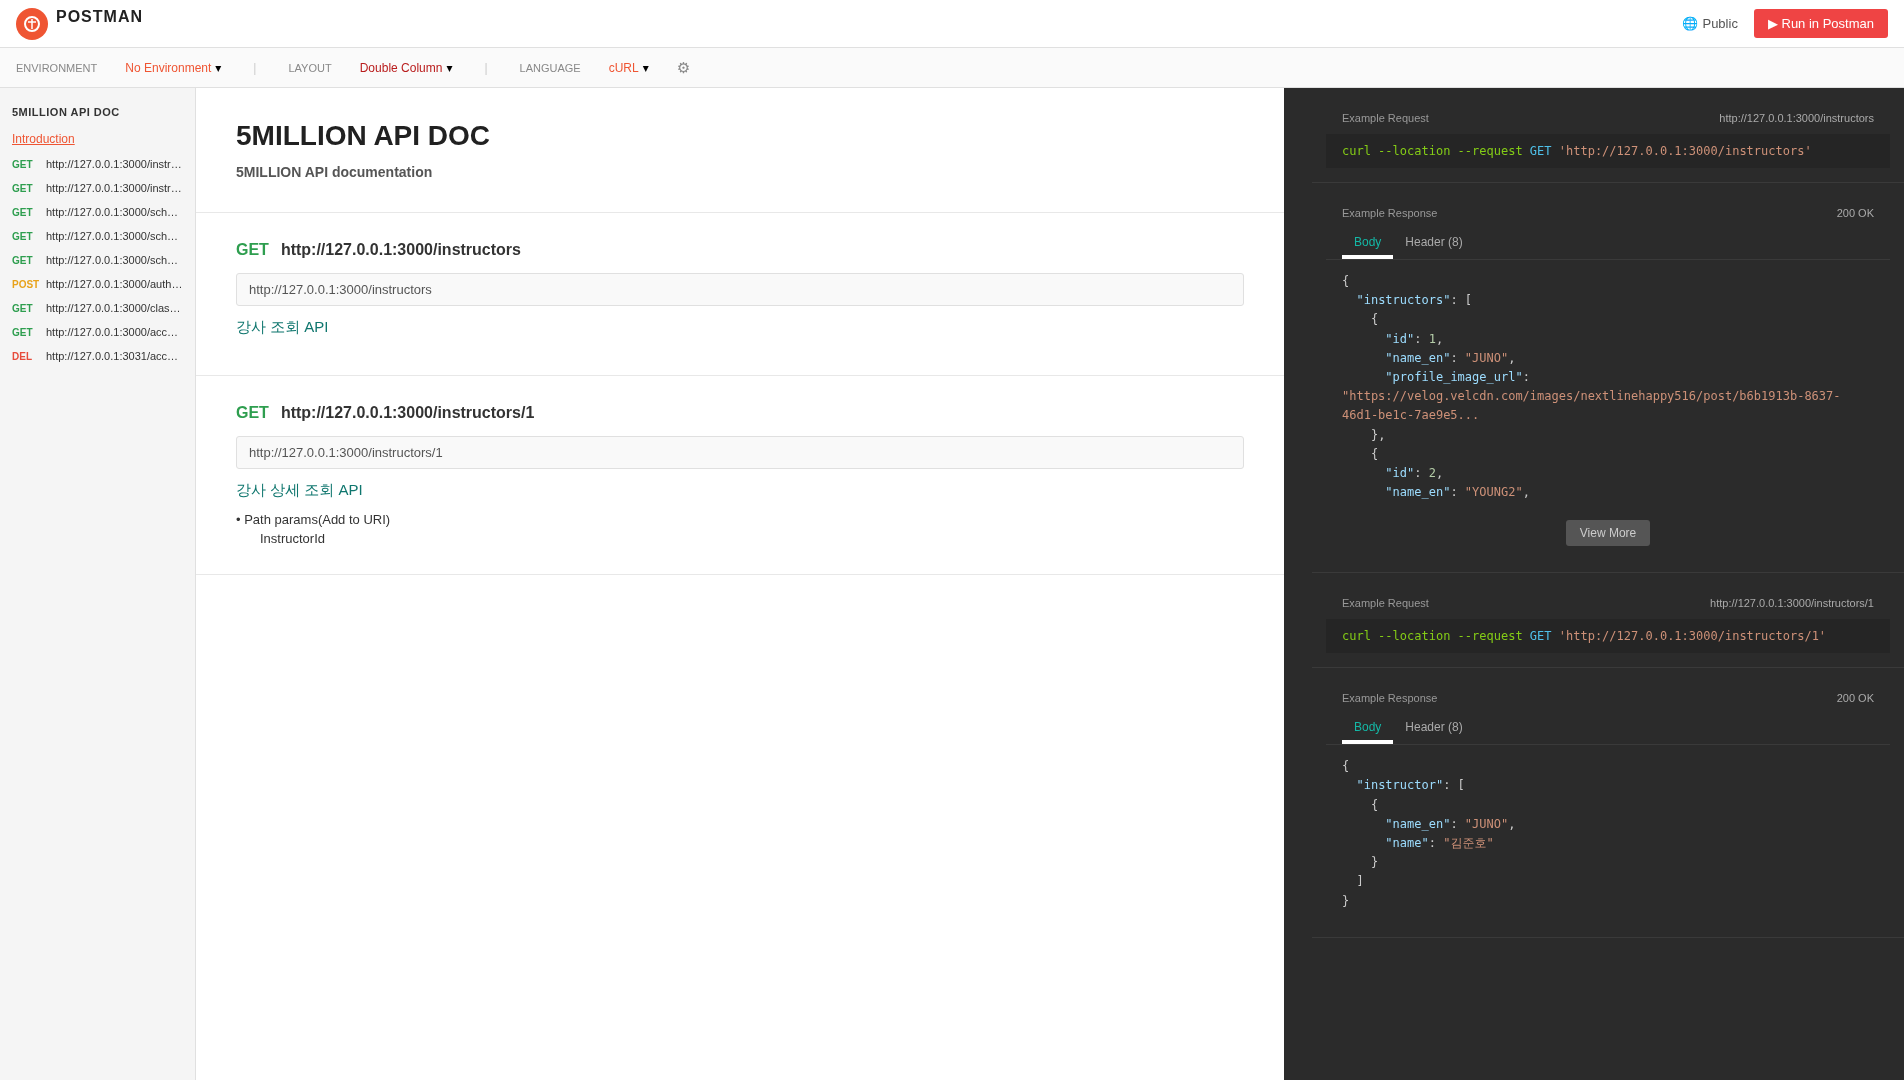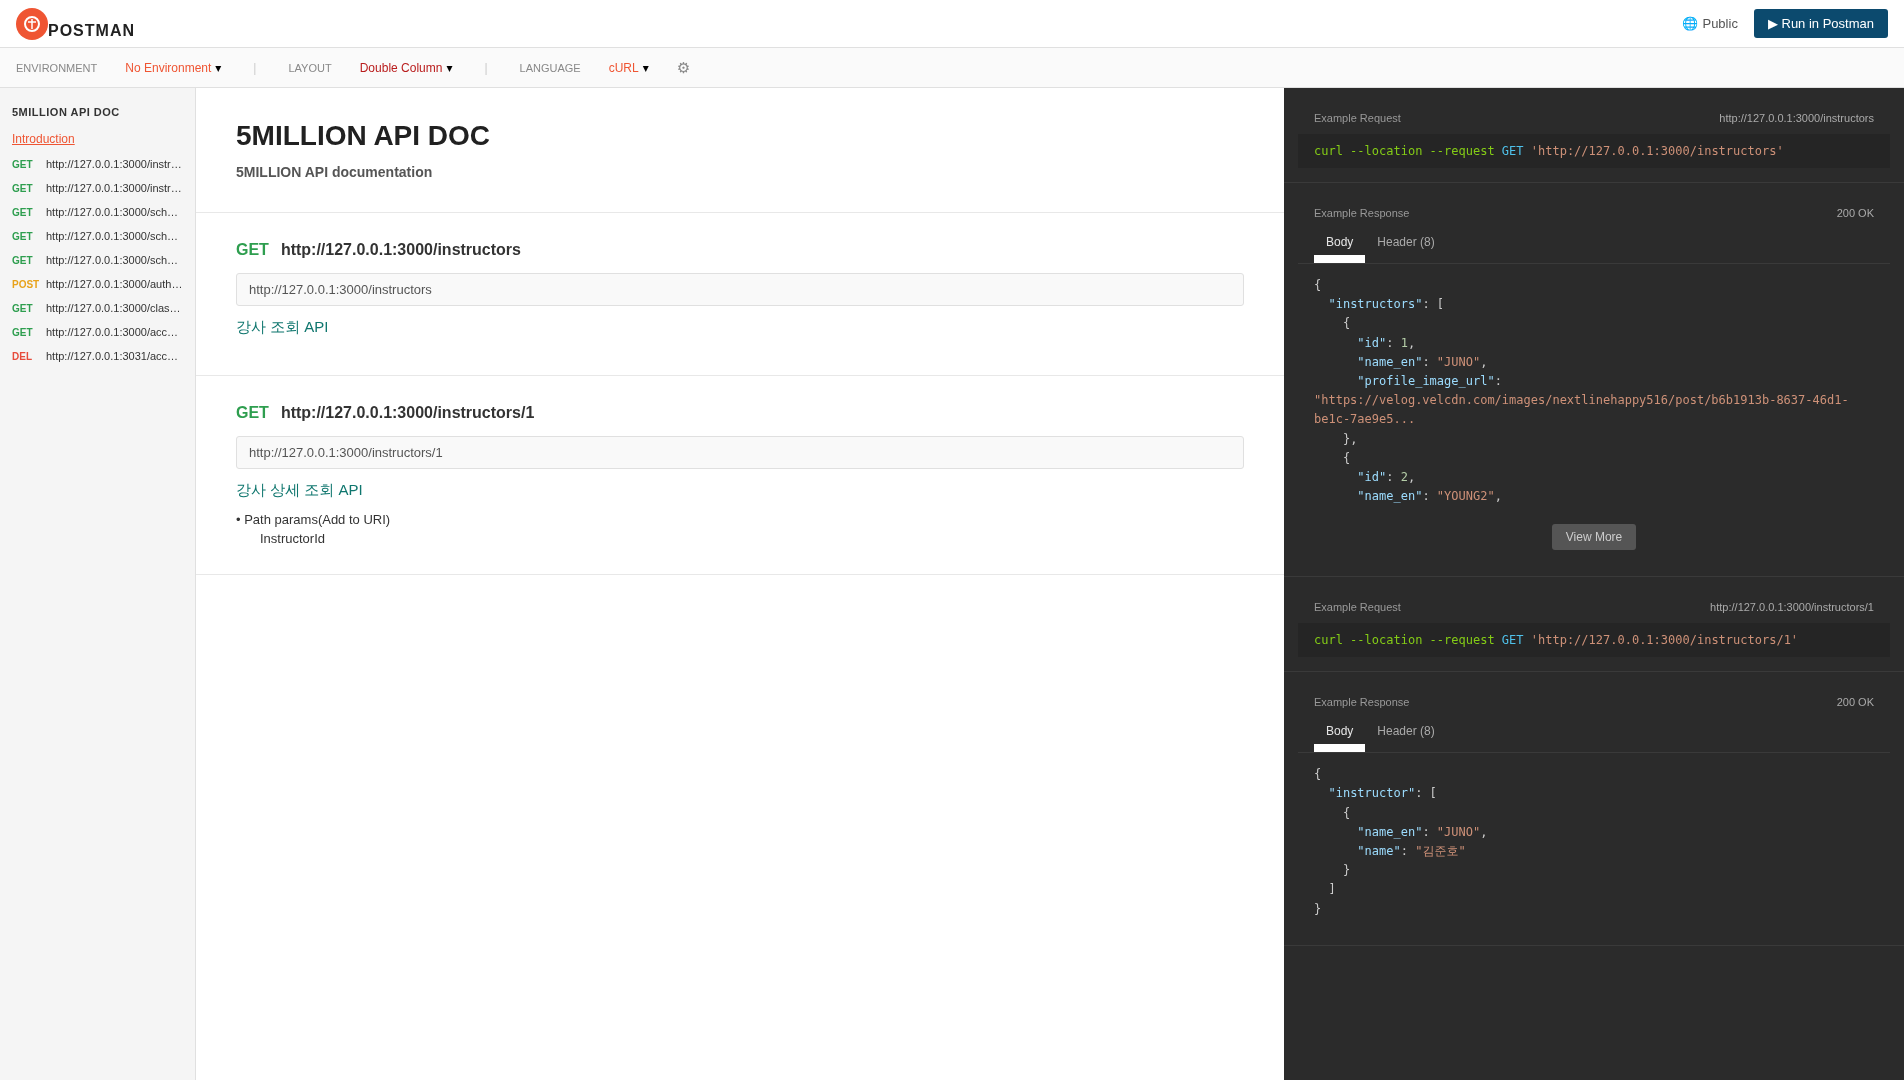--- a/index.html
+++ b/index.html
@@ -12,7 +12,7 @@
       border-bottom: 1px solid #e0e0e0;
     }
     .header-left { display: flex; align-items: center; gap: 8px; }
-    .postman-logo { display: flex; align-items: flex-end; }
+    .postman-logo { display: flex; align-items: flex-start; gap: 8px; }
     .logo-icon {
       width: 32px; height: 32px; background: #ef5533; border-radius: 50%;
       display: flex; align-items: center; justify-content: center;

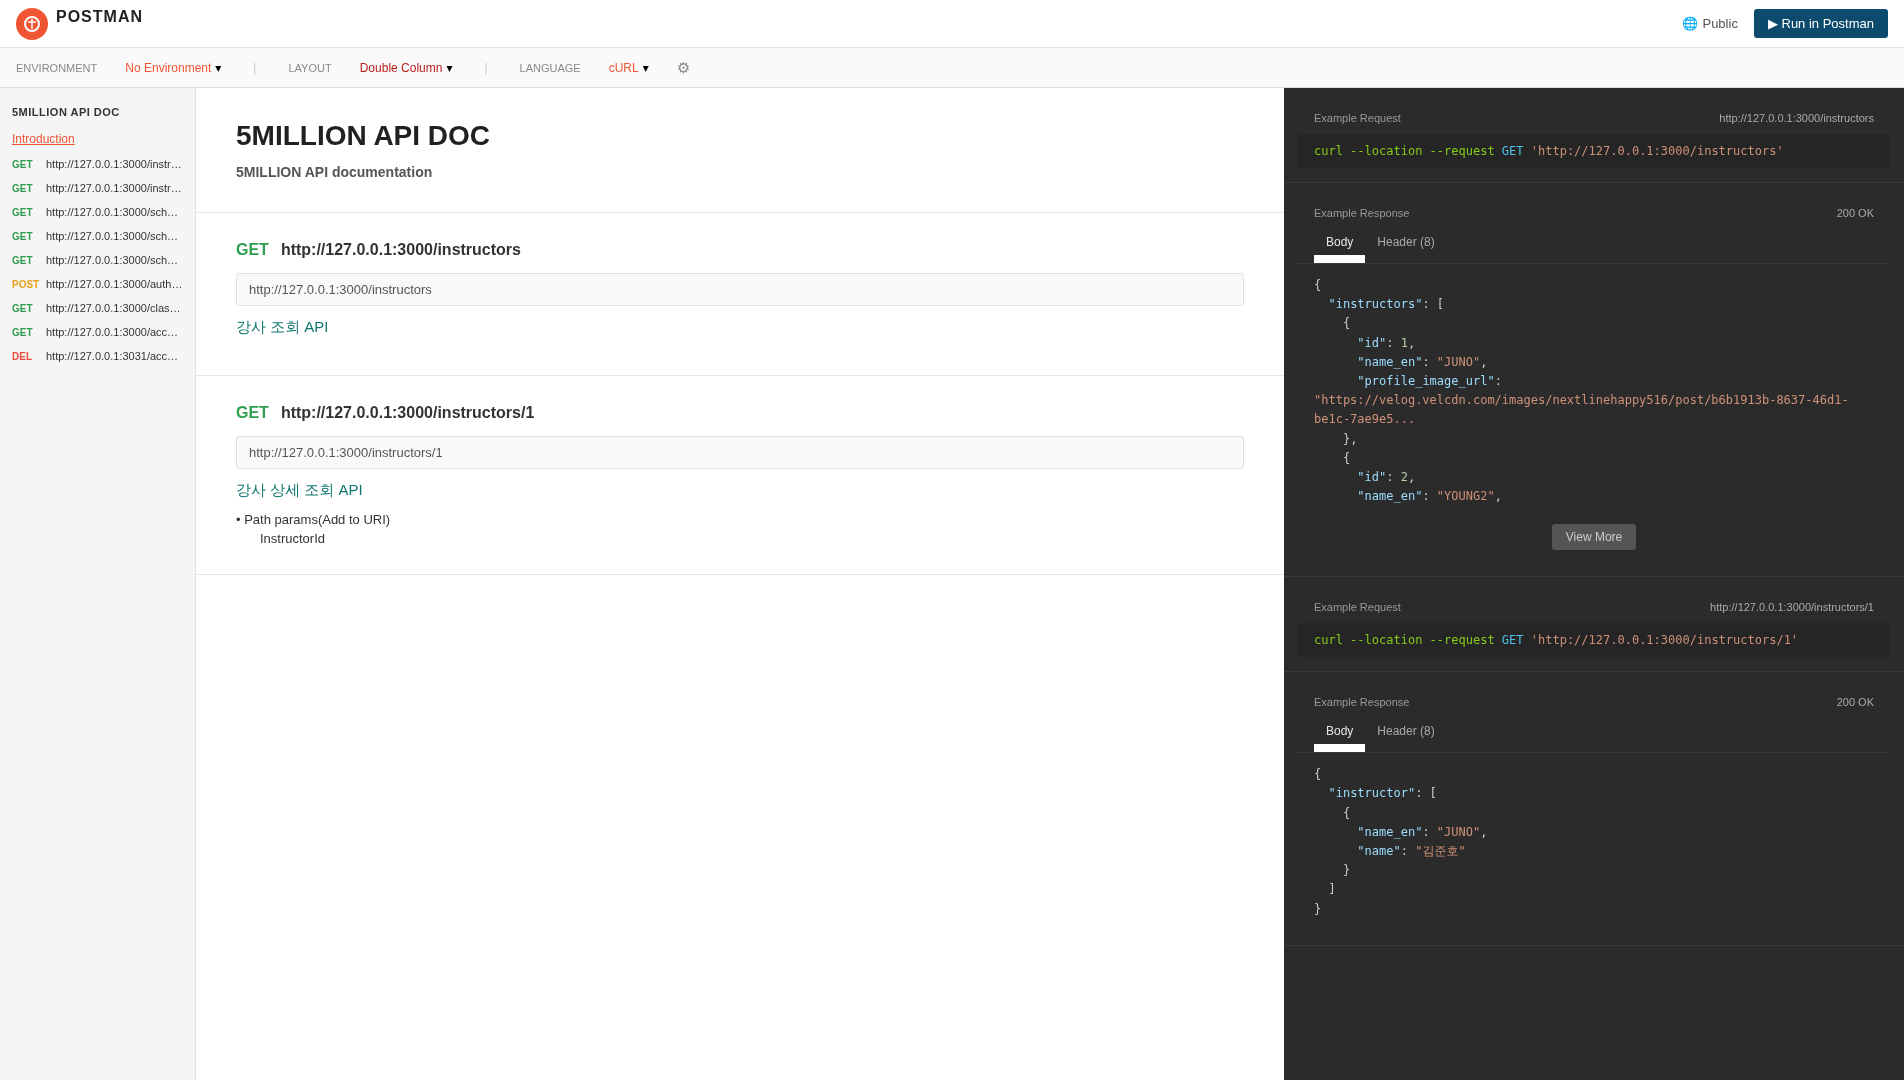--- a/index.html
+++ b/index.html
@@ -25,7 +25,7 @@
       color: #555; font-size: 13px; cursor: pointer;
     }
     .run-btn {
-      background: #0c4a6e; color: white; border: none;
+      background: #ef4444; color: white; border: none;
       padding: 7px 14px; border-radius: 3px; font-size: 13px;
       cursor: pointer; display: flex; align-items: center; gap: 6px;
     }

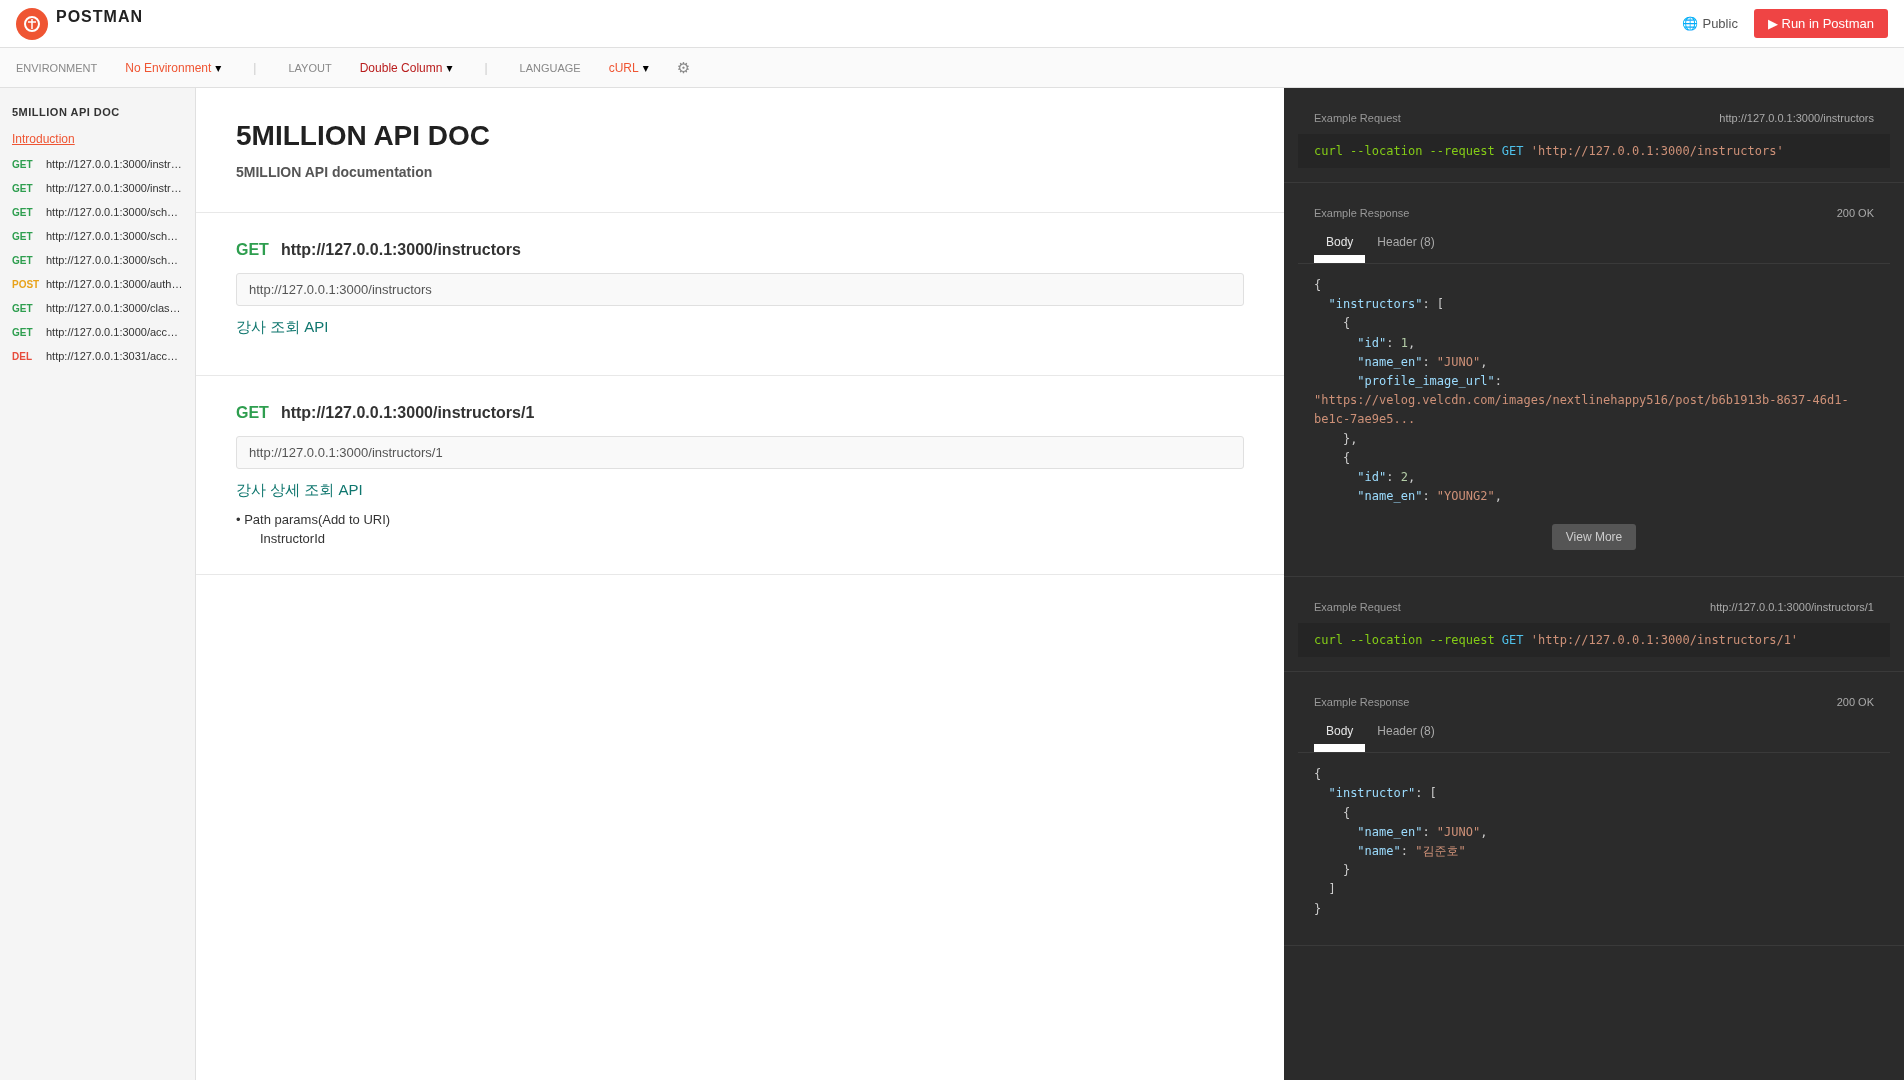--- a/index.html
+++ b/index.html
@@ -94,7 +94,7 @@
       width: 620px; min-width: 620px; background: #2b2b2b;
       overflow-y: auto; color: #ccc;
     }
-    .example-block { border-bottom: 1px solid #3a3a3a; padding: 14px; }
+    .example-block { border-bottom: 1px solid #3a3a3a; padding: 14px; margin-left: 28px; }
     .example-header {
       display: flex; justify-content: space-between; align-items: center;
       padding: 10px 16px; font-size: 11px; color: #999;

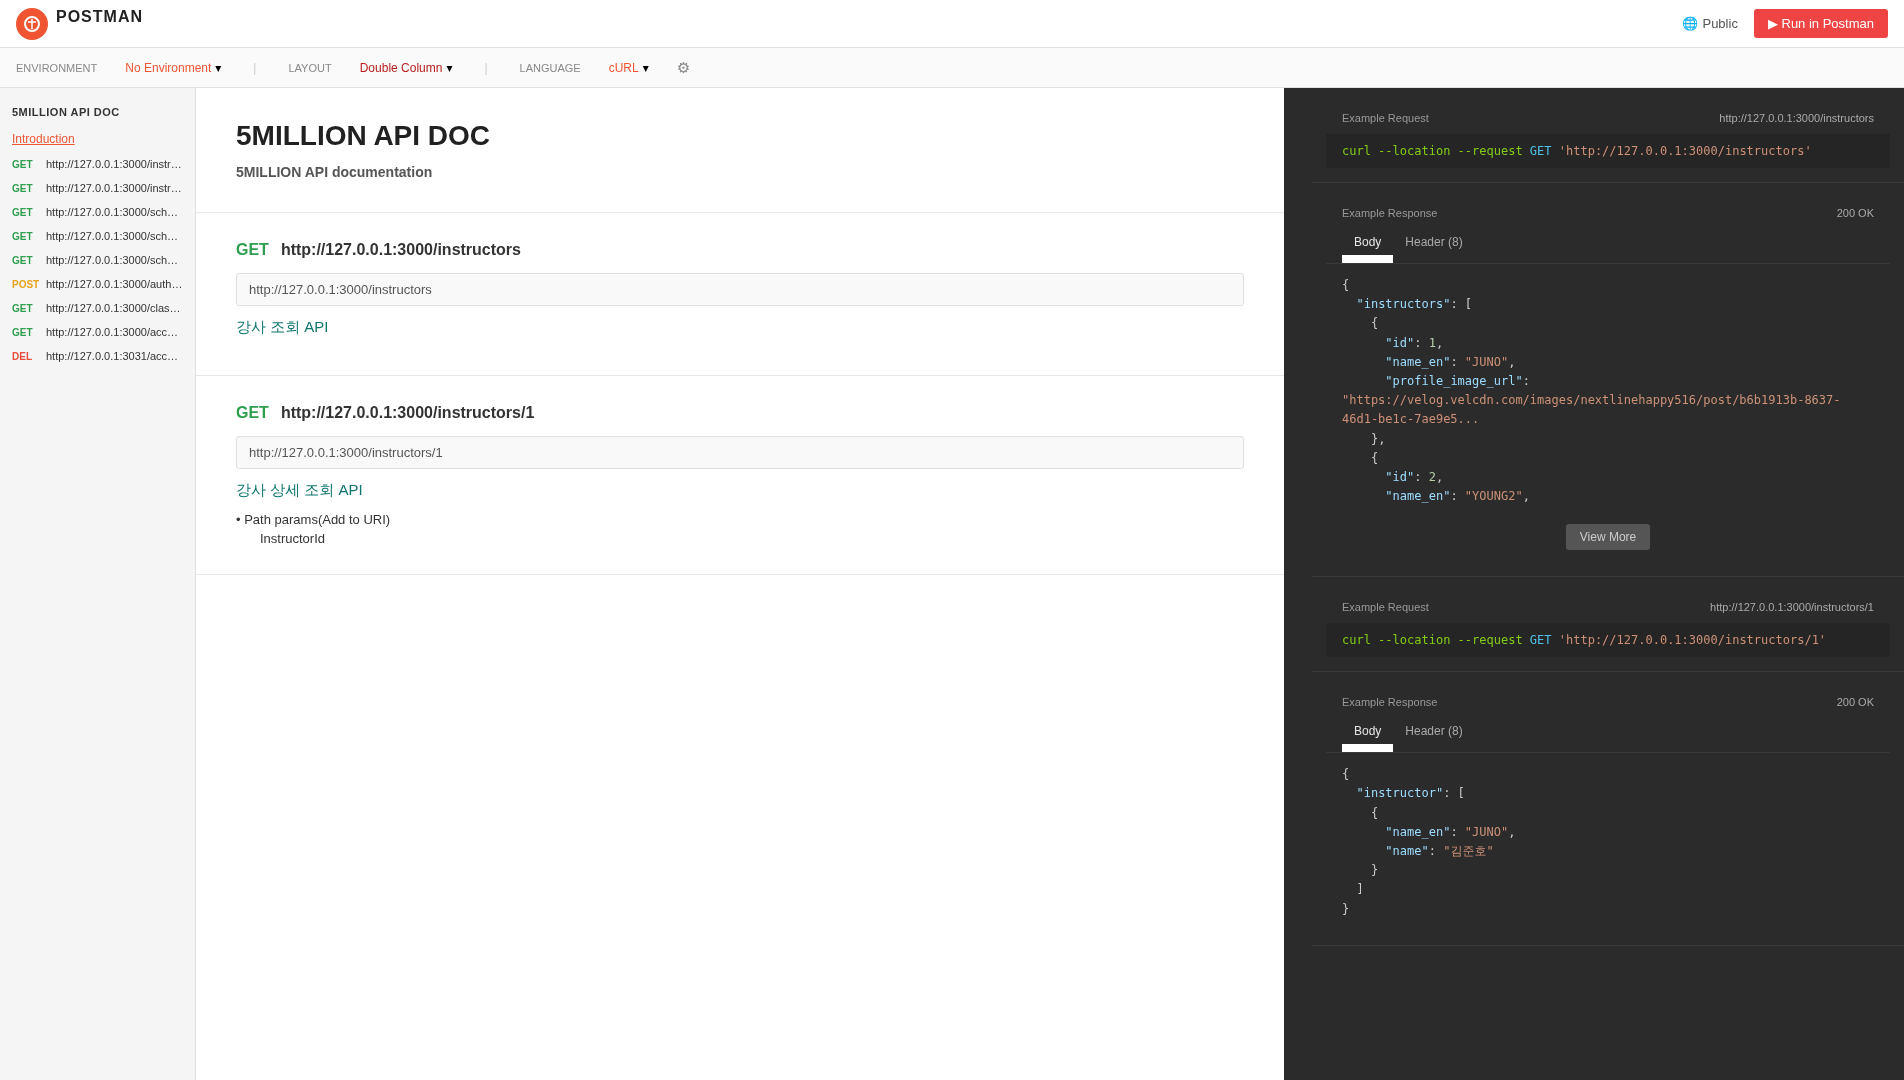--- a/index.html
+++ b/index.html
@@ -114,7 +114,7 @@
     .resp-tab {
       padding: 6px 12px; font-size: 12px; color: #aaa; cursor: pointer;
     }
-    .resp-tab.active { color: #e5e5e5; border-bottom: 8px solid #ffffff; }
+    .resp-tab.active { color: #14b8a6; border-bottom: 4px solid #ffffff; }
     .code-block {
       padding: 12px 16px; font-family: monospace; font-size: 12px;
       line-height: 1.6; color: #ccc; overflow-x: auto;

